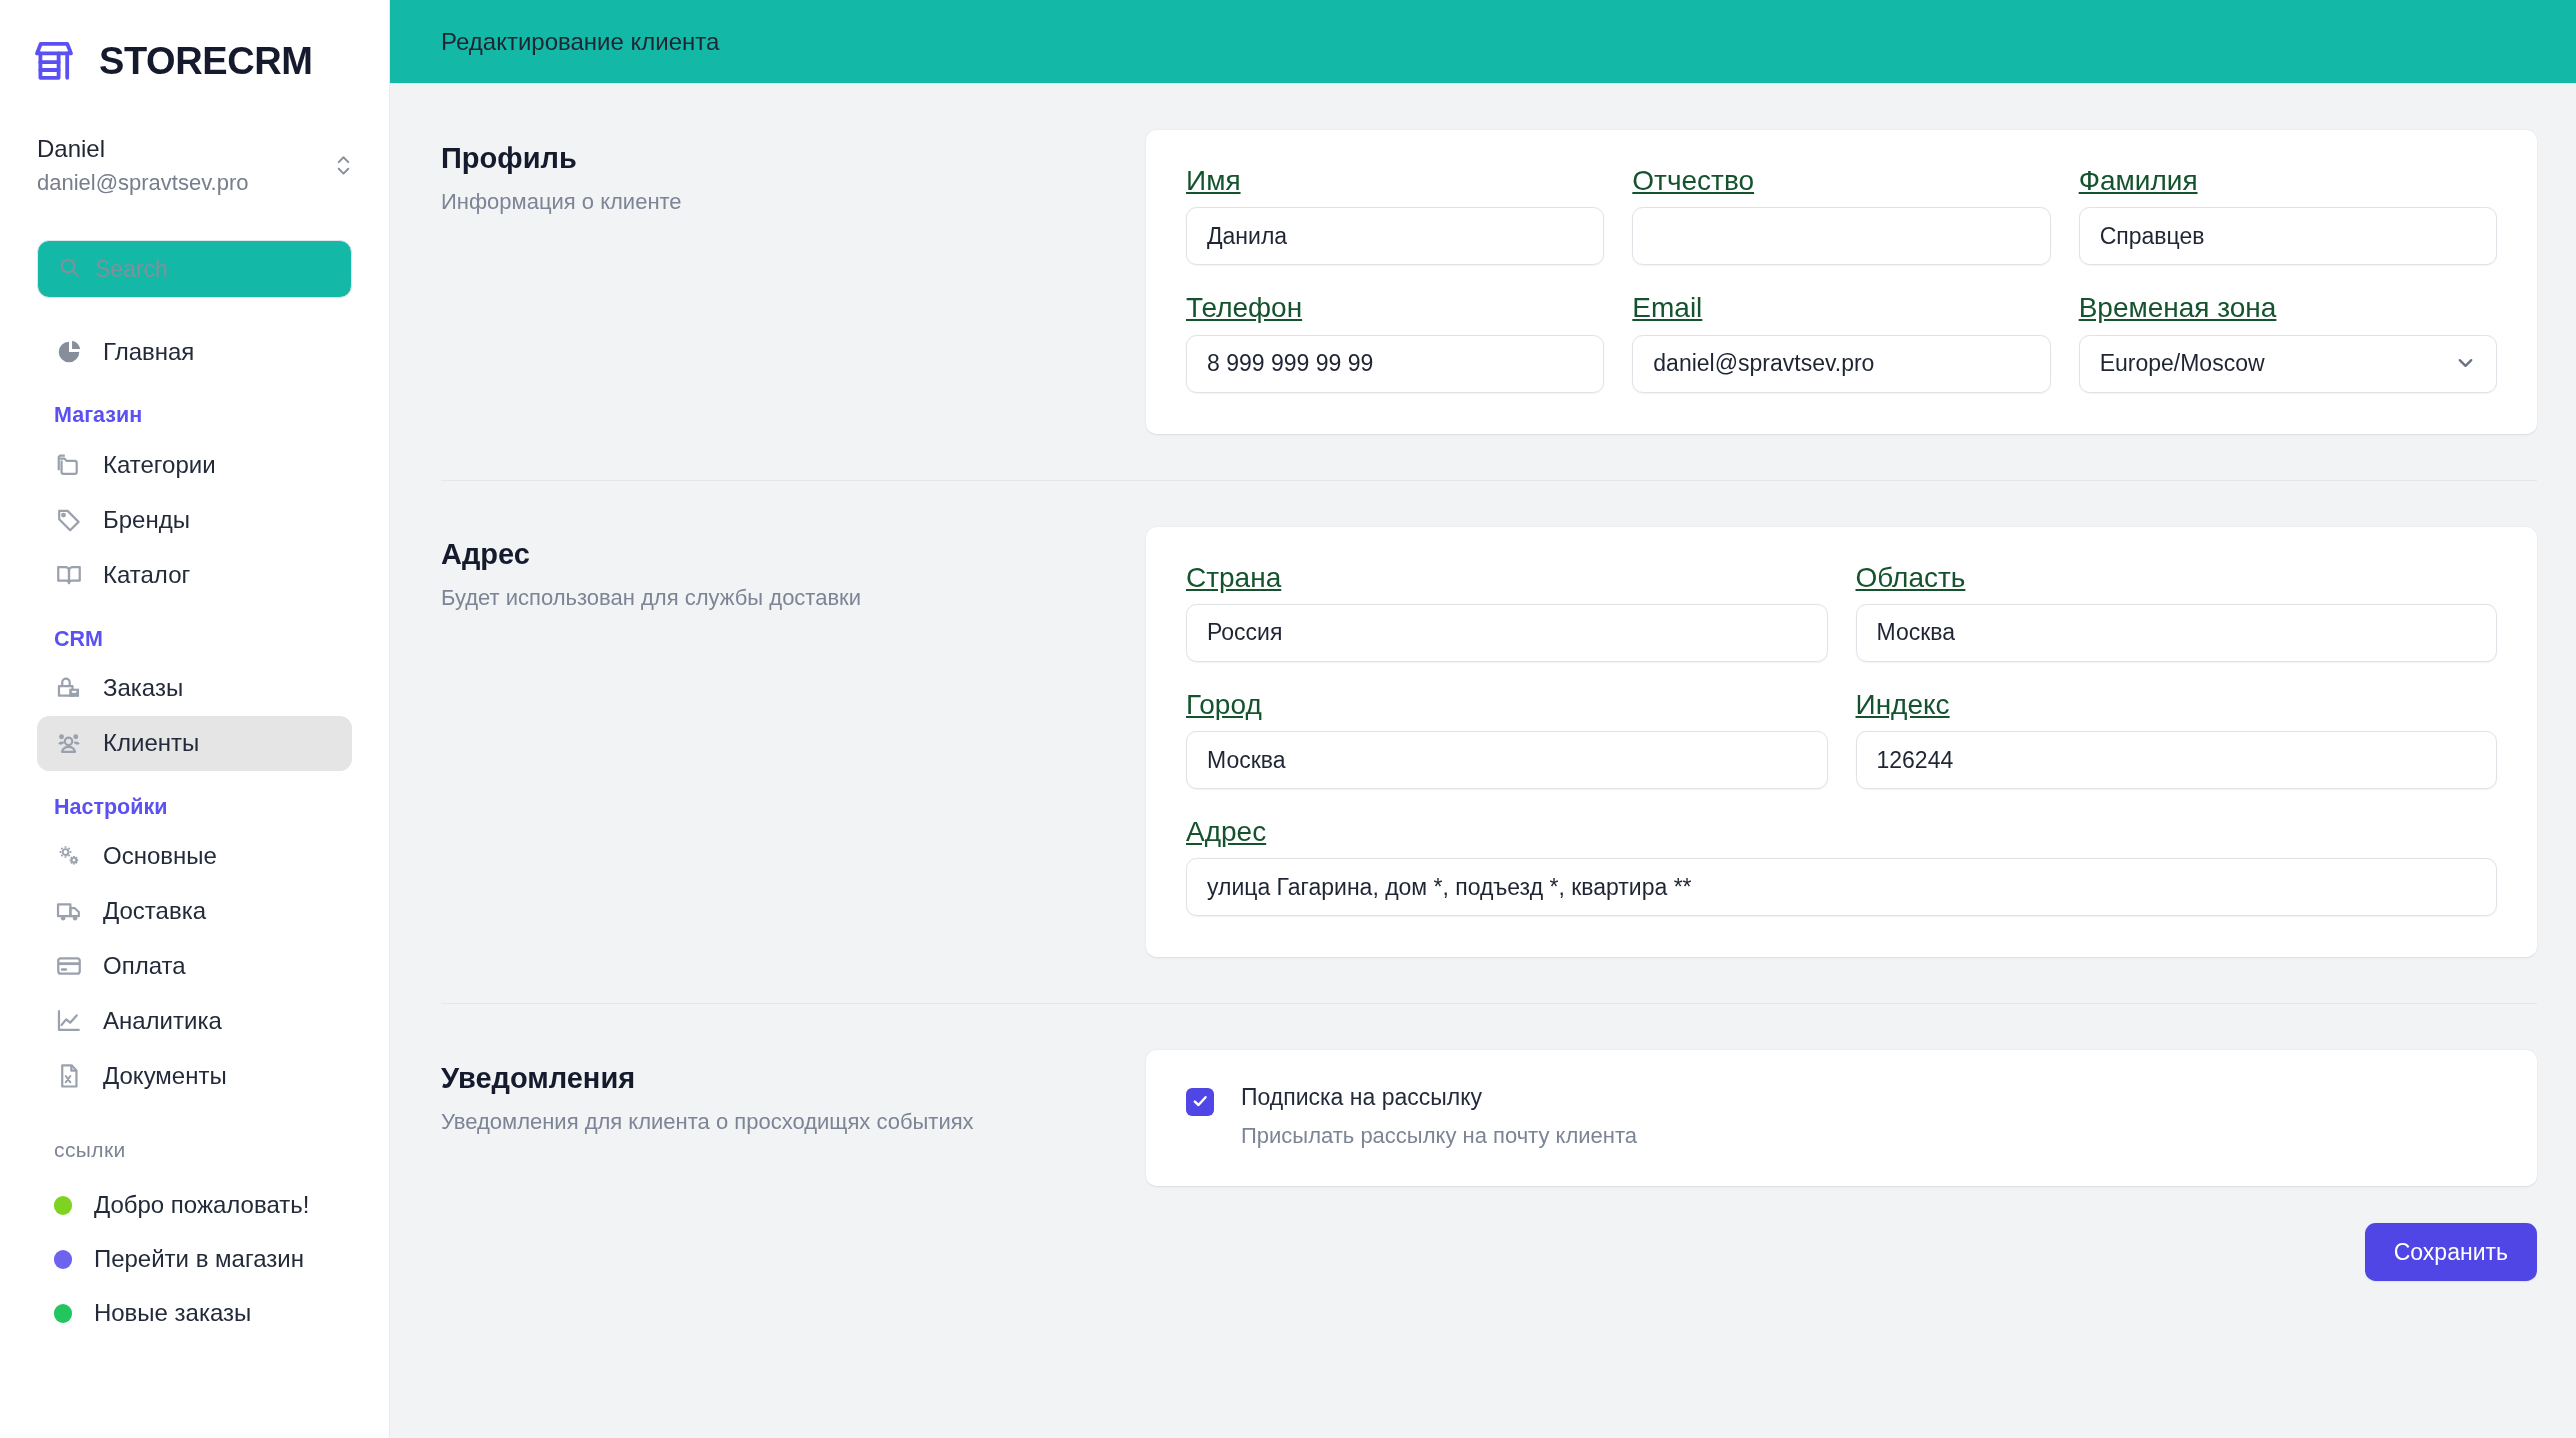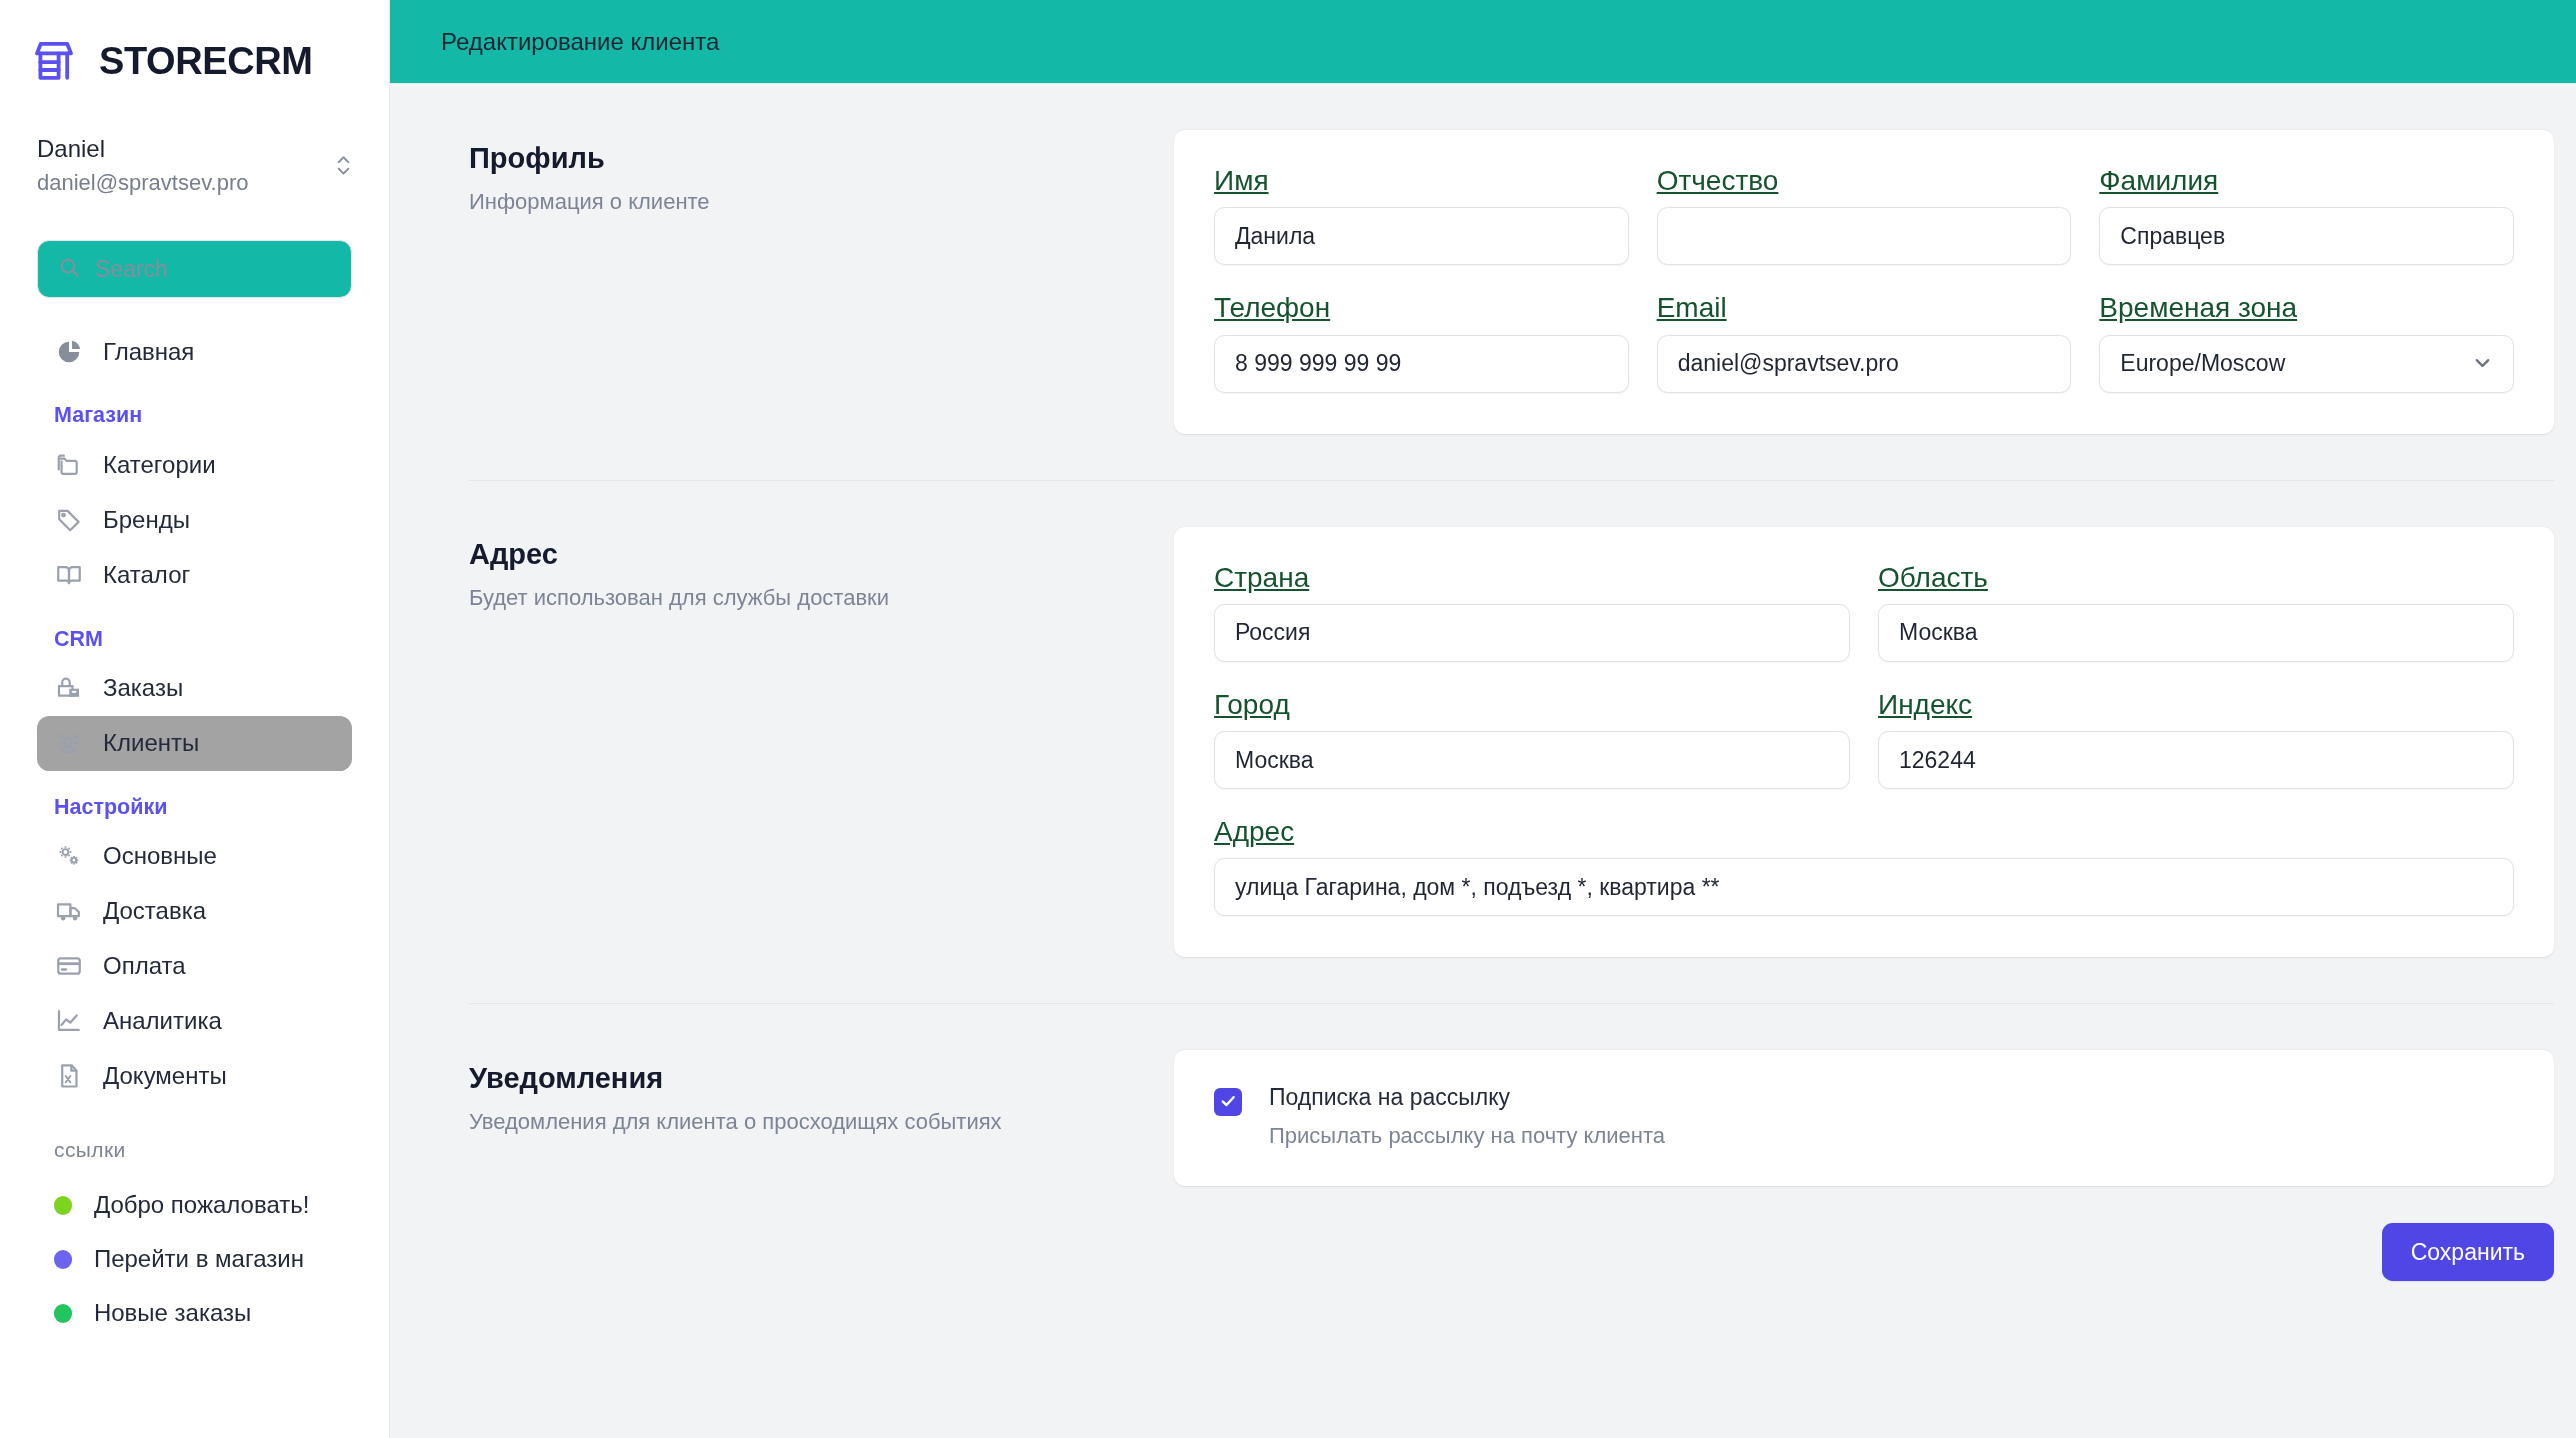--- a/index.html
+++ b/index.html
@@ -161,9 +161,8 @@
 
   .content {
     flex: 1 1 auto;
-    padding: 0 22px 0 51px;
+    padding: 0 39px 0 51px;
     overflow: hidden;
-    margin-left: 28px;
   }
 
   .section {

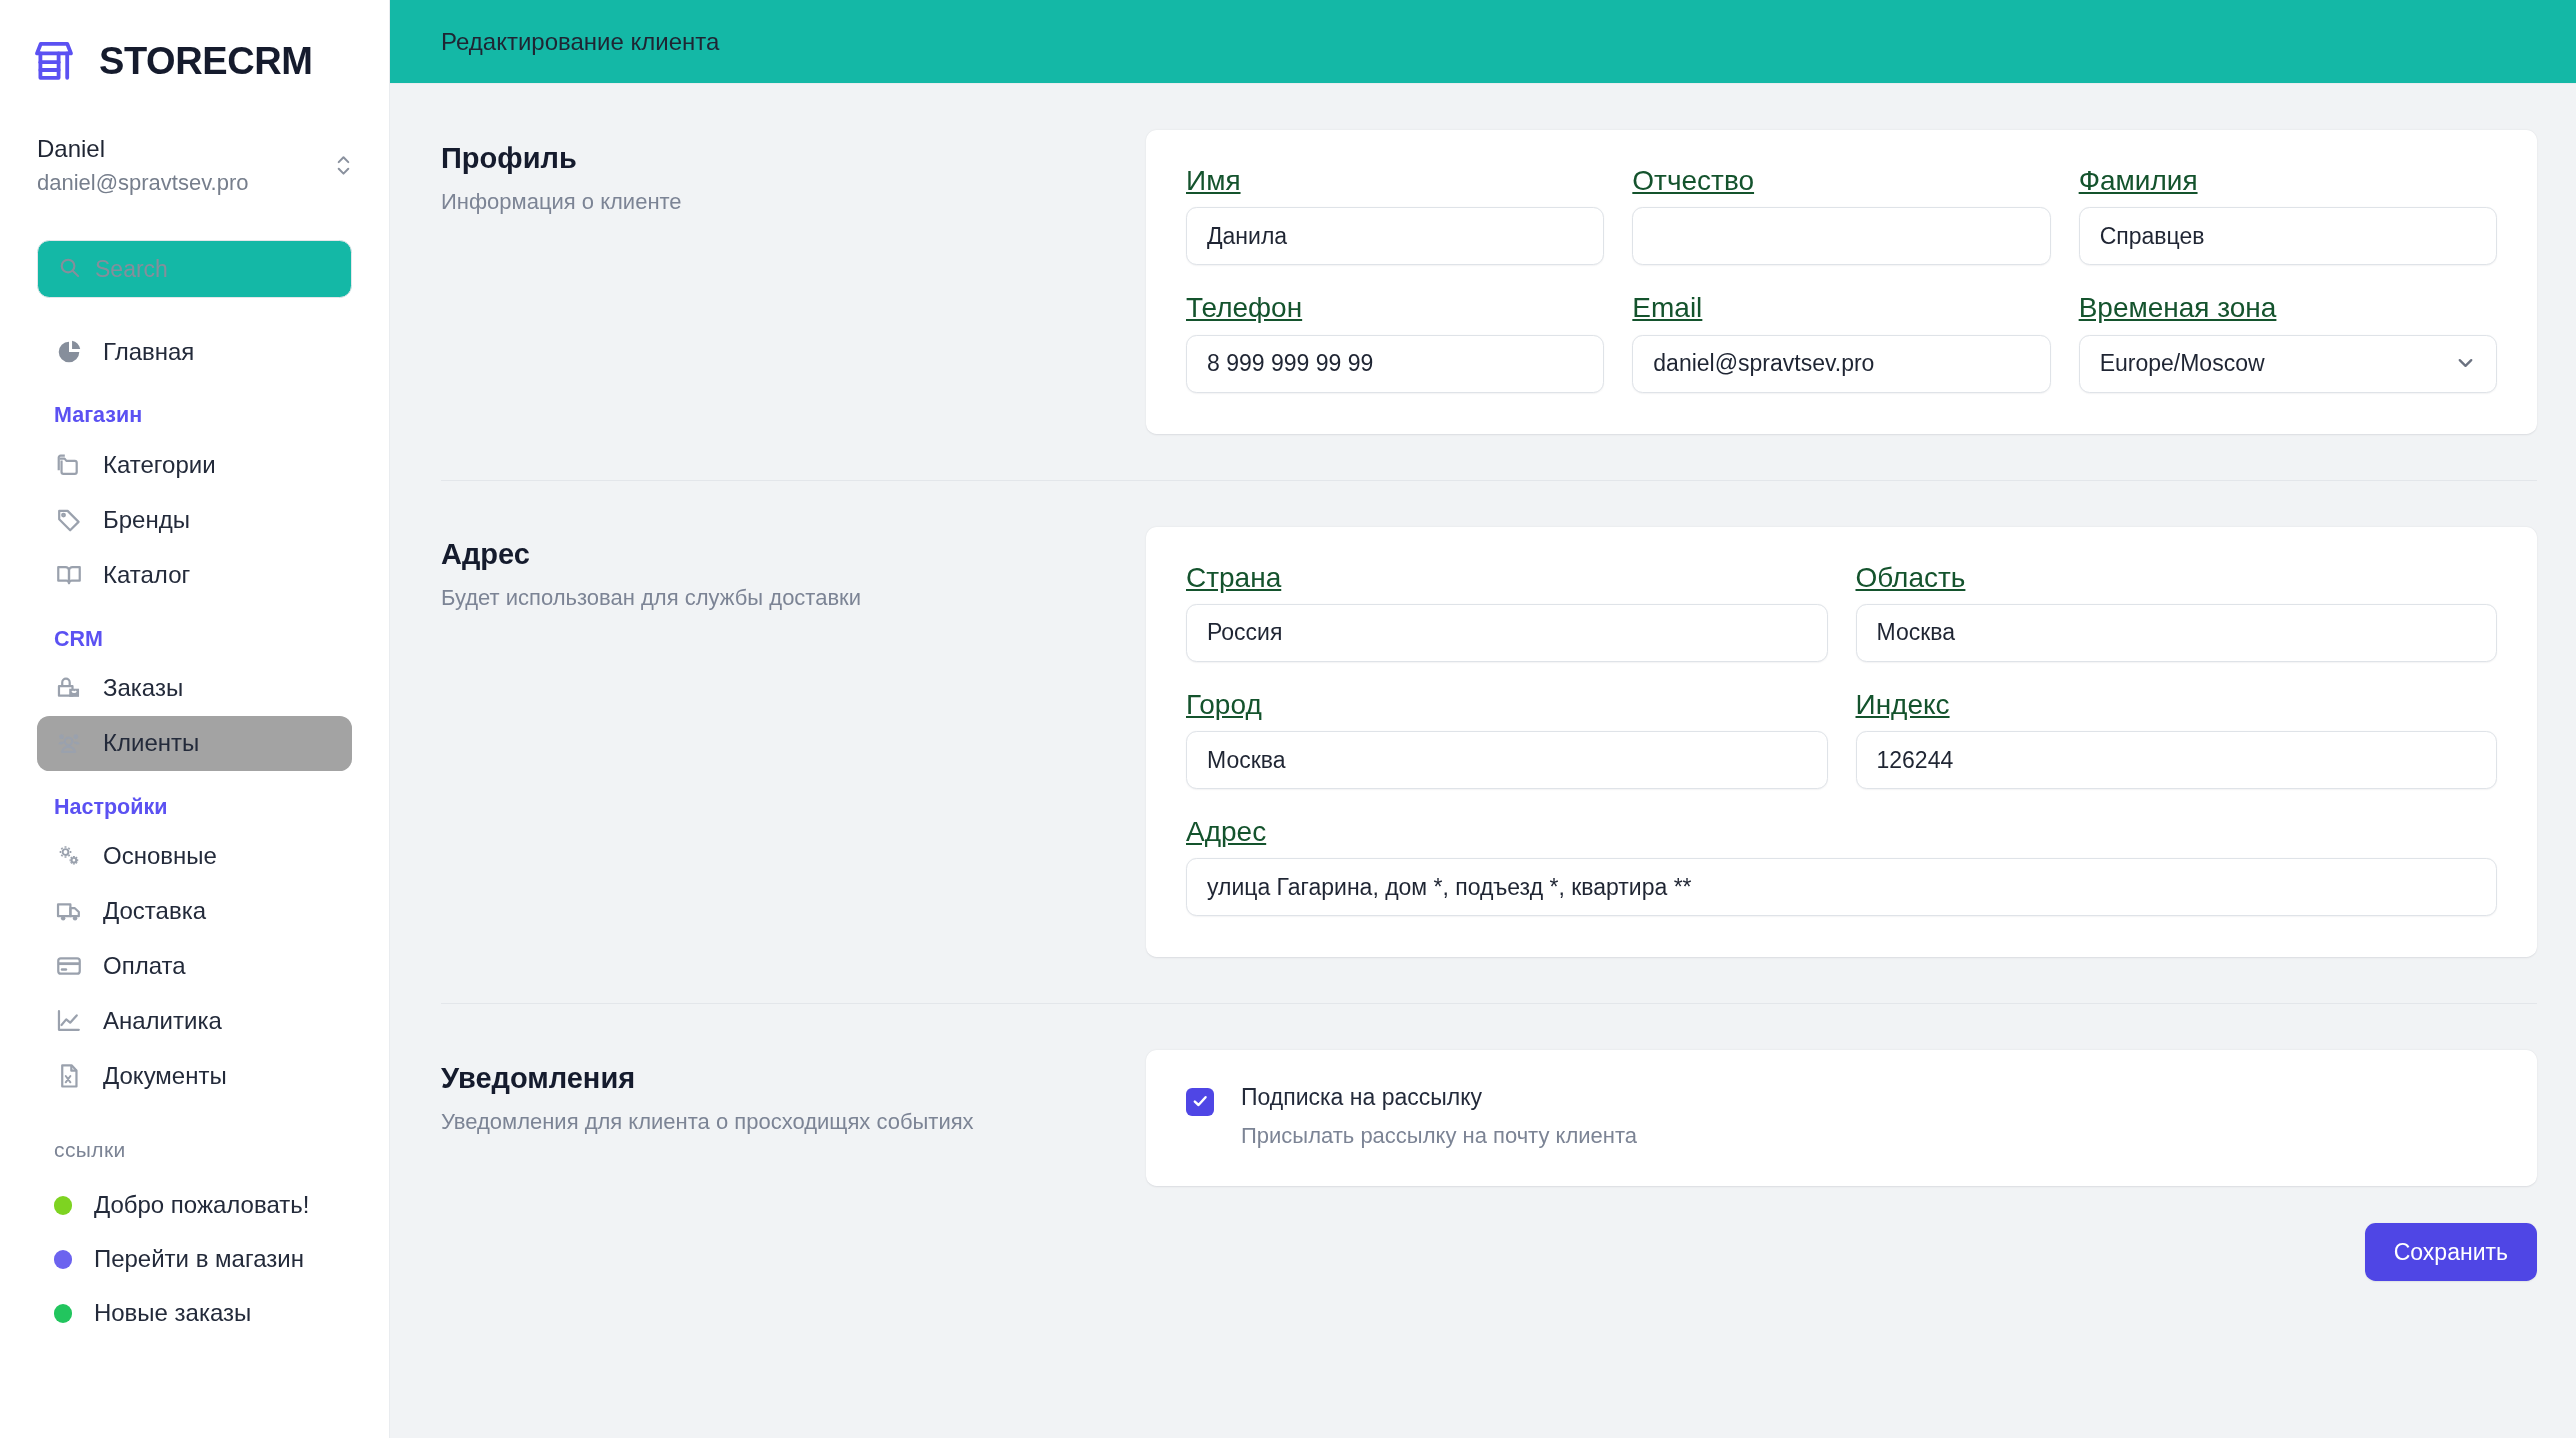--- a/index.html
+++ b/index.html
@@ -101,7 +101,7 @@
     border-radius: 12.3px;
     cursor: pointer;
   }
-  .nav-item.active { background: #a3a3a3; }
+  .nav-item.active { background: #e5e5e5; }
   .nav-item .ico { width: 29px; height: 29px; flex: 0 0 29px; display: flex; align-items: center; justify-content: center; }
   .nav-item .lbl { font-size: 24px; color: #232a3a; line-height: 1; }
 

